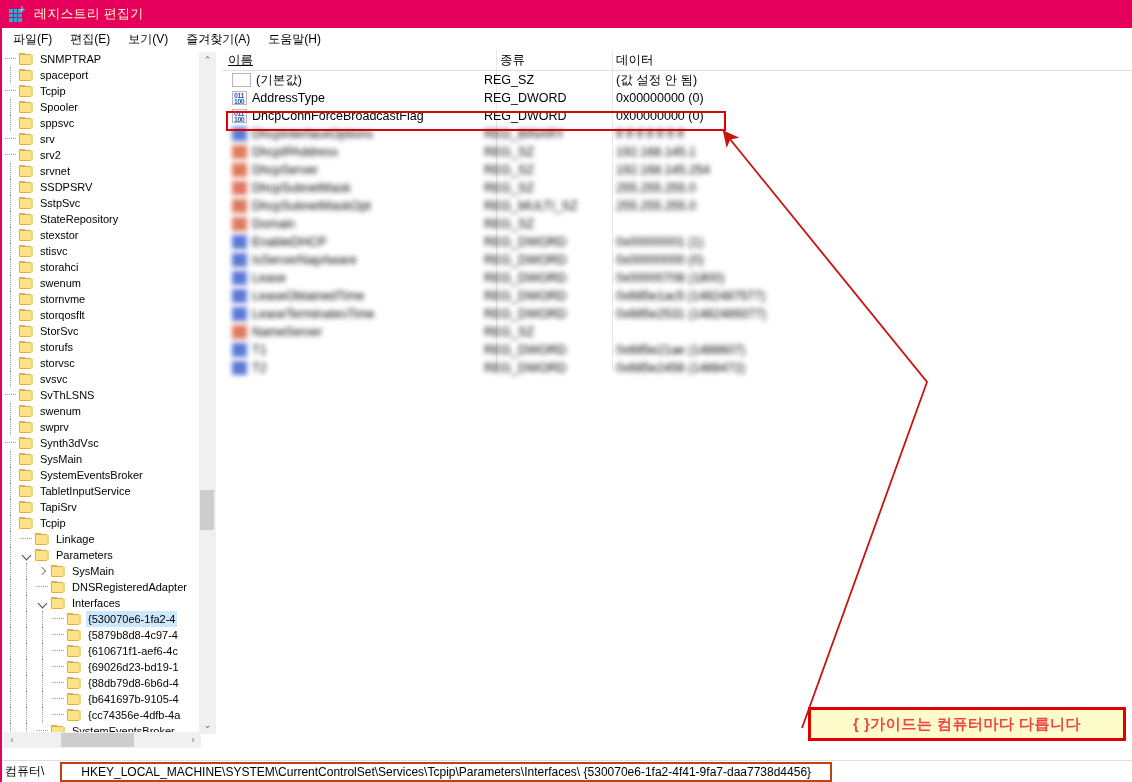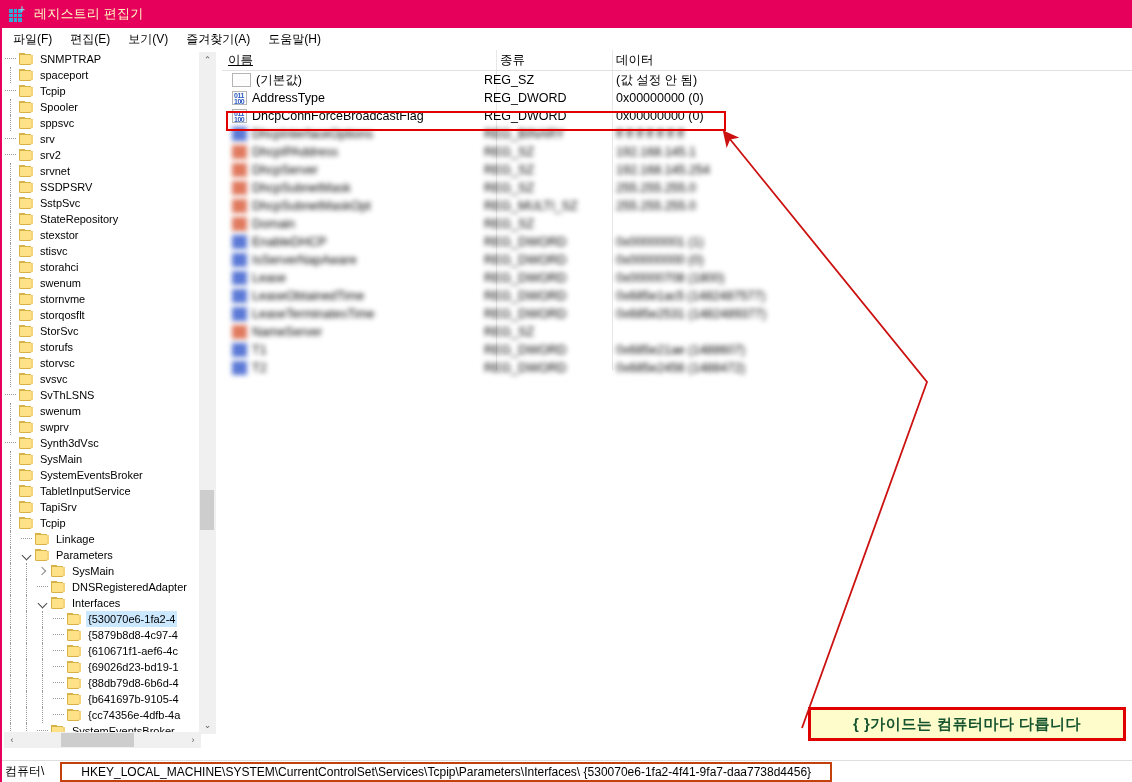--- a/index.html
+++ b/index.html
@@ -380,7 +380,7 @@
     background: #fffccc;
     border: 3px solid #e00000;
     box-sizing: border-box;
-    color: #14532d;
+    color: #ef4444;
     font-weight: bold;
     font-size: 15px;
     display: flex;

